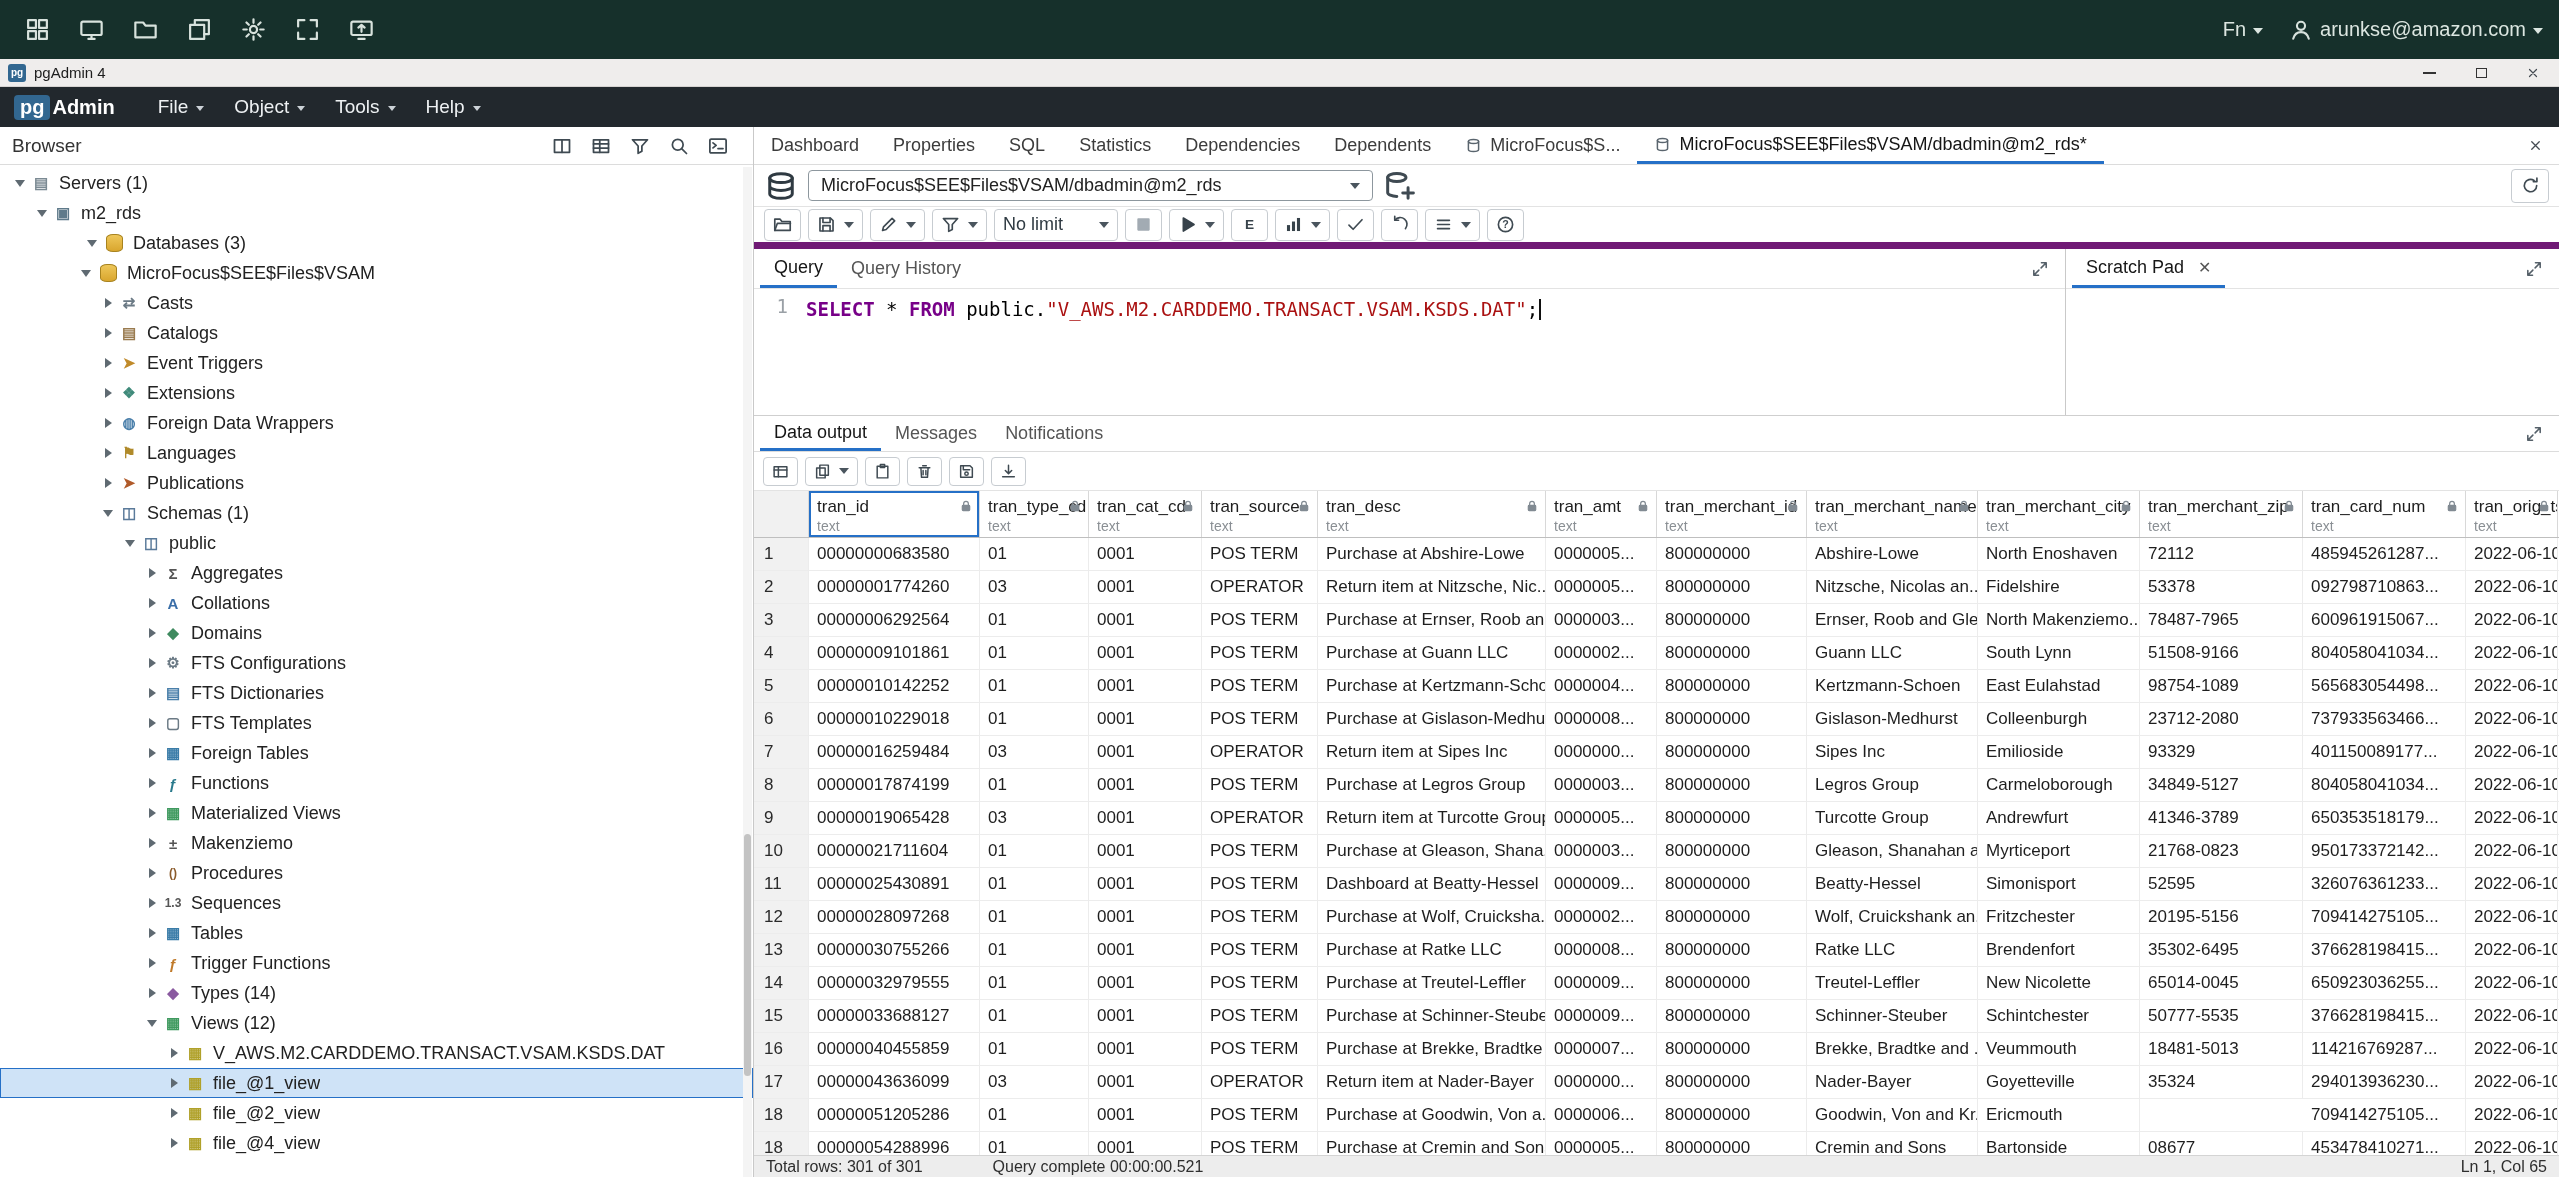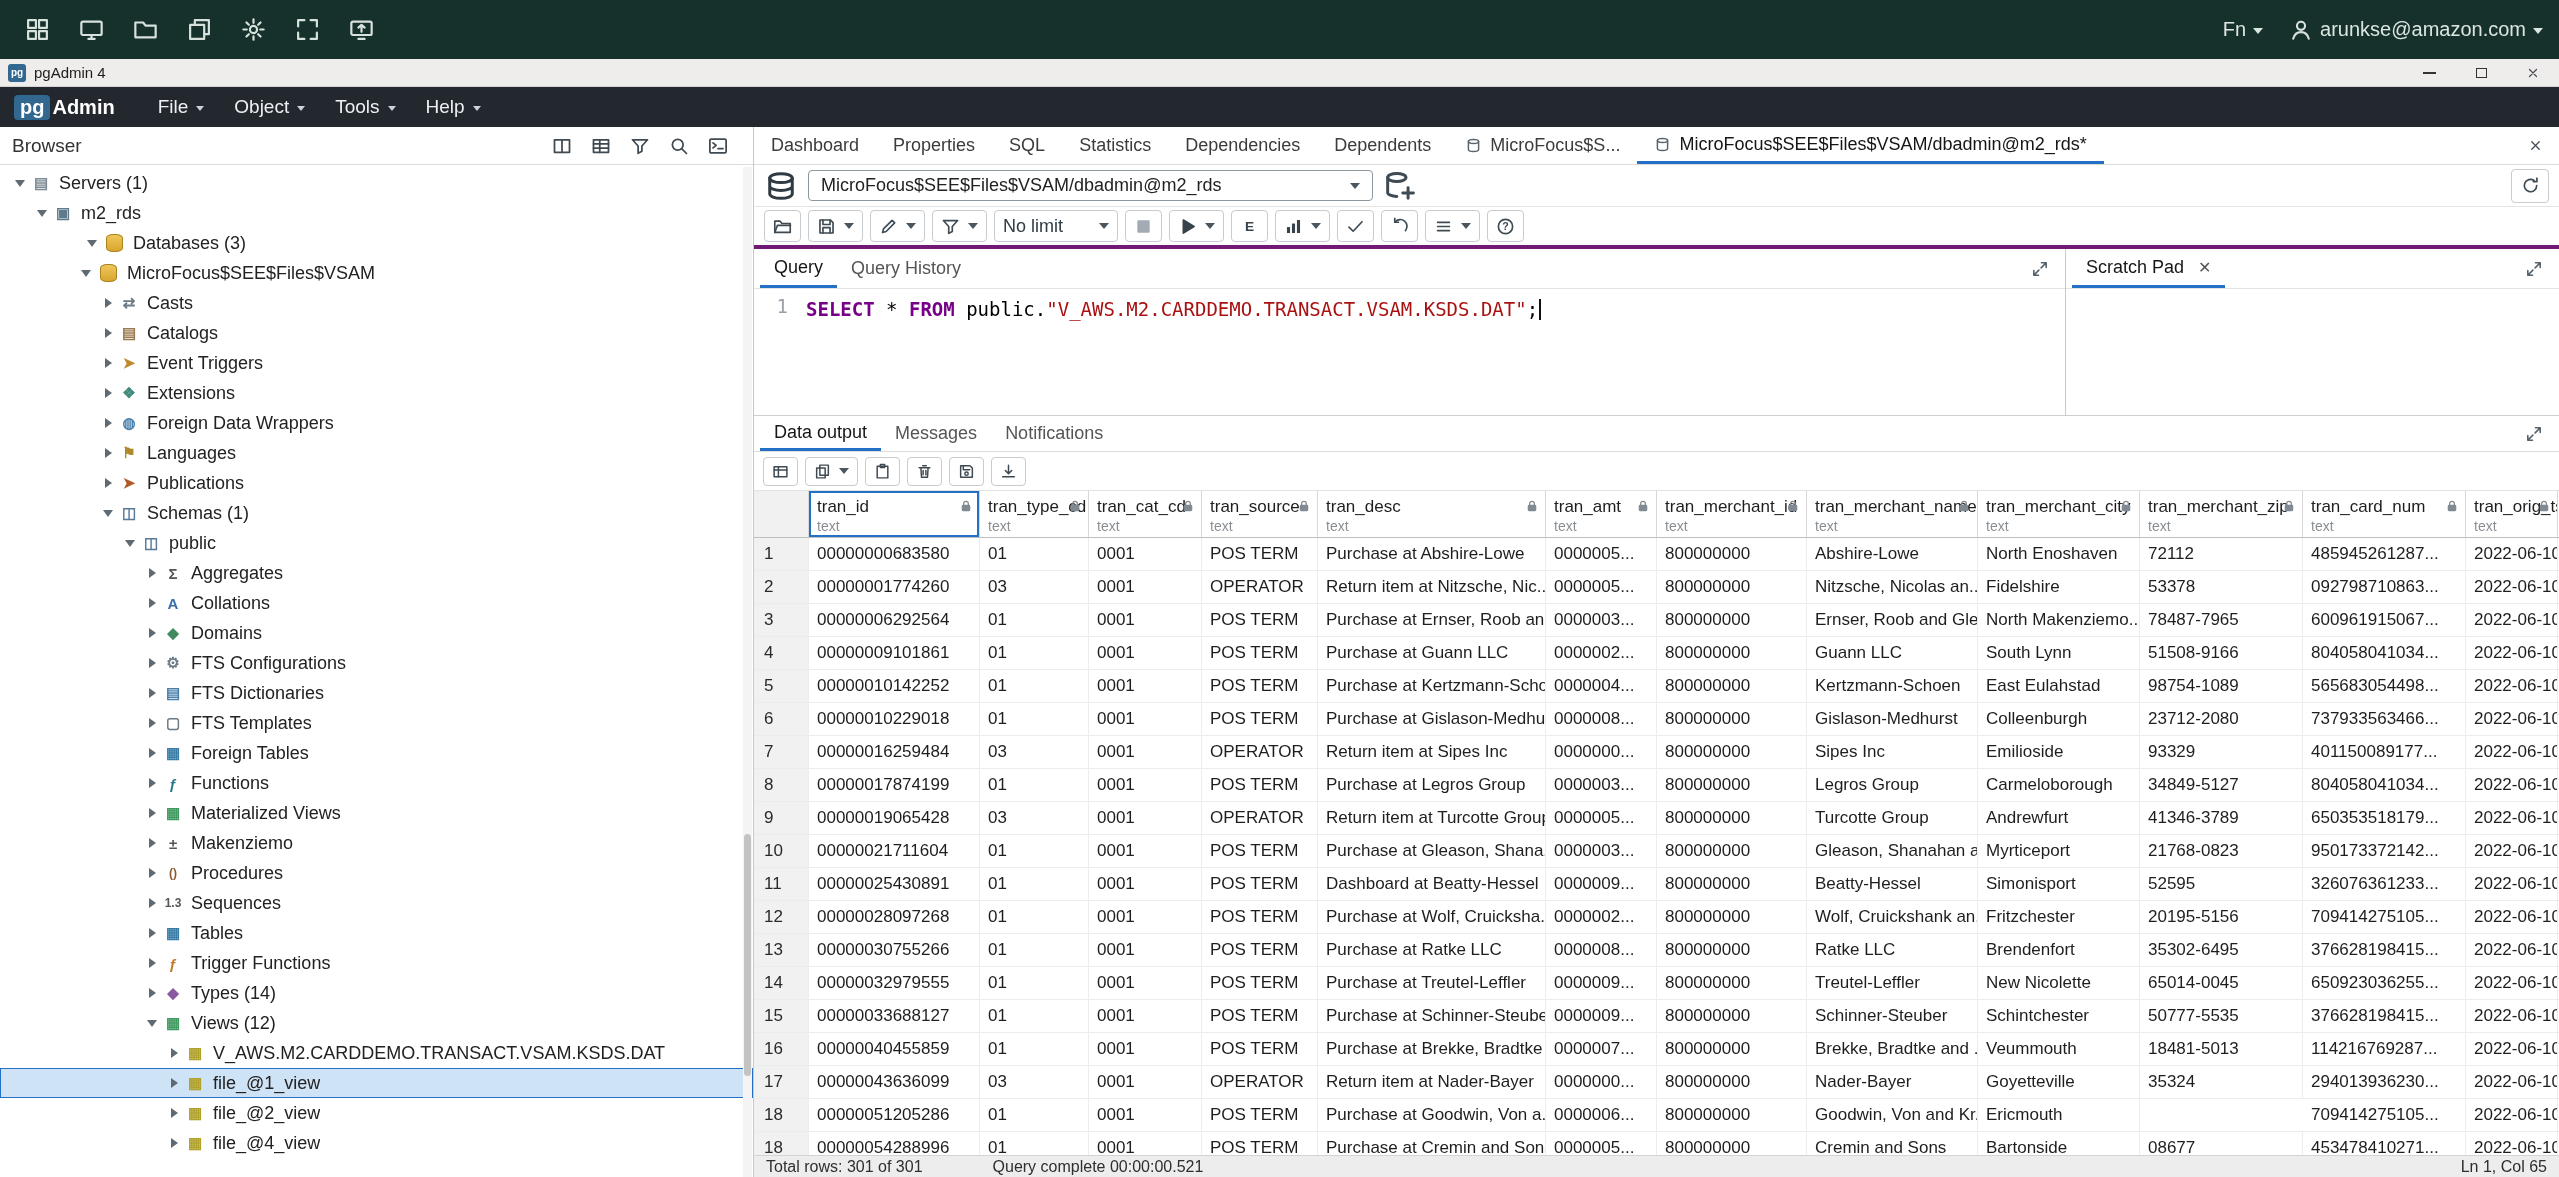--- a/index.html
+++ b/index.html
@@ -77,7 +77,7 @@
   .conn-refresh .isvg{width:19px;height:19px;}
 
   
-  .qt-toolbar{height:42px;min-height:42px;display:flex;align-items:center;padding:0 10px;gap:7px;border-bottom:4px solid #701a75;box-sizing:border-box;}
+  .qt-toolbar{height:42px;min-height:42px;display:flex;align-items:center;padding:0 10px;gap:7px;border-bottom:7px solid #701a75;box-sizing:border-box;}
   .btn{height:32px;min-width:36px;border:1px solid #c7ccd1;border-radius:4px;background:#fff;display:inline-flex;align-items:center;justify-content:center;padding:0 8px;gap:8px;font-size:18px;color:#2f3a42;box-sizing:border-box;}
   .btn .isvg{width:19px;height:19px;}
   .btn.limit{width:124px;justify-content:space-between;}

